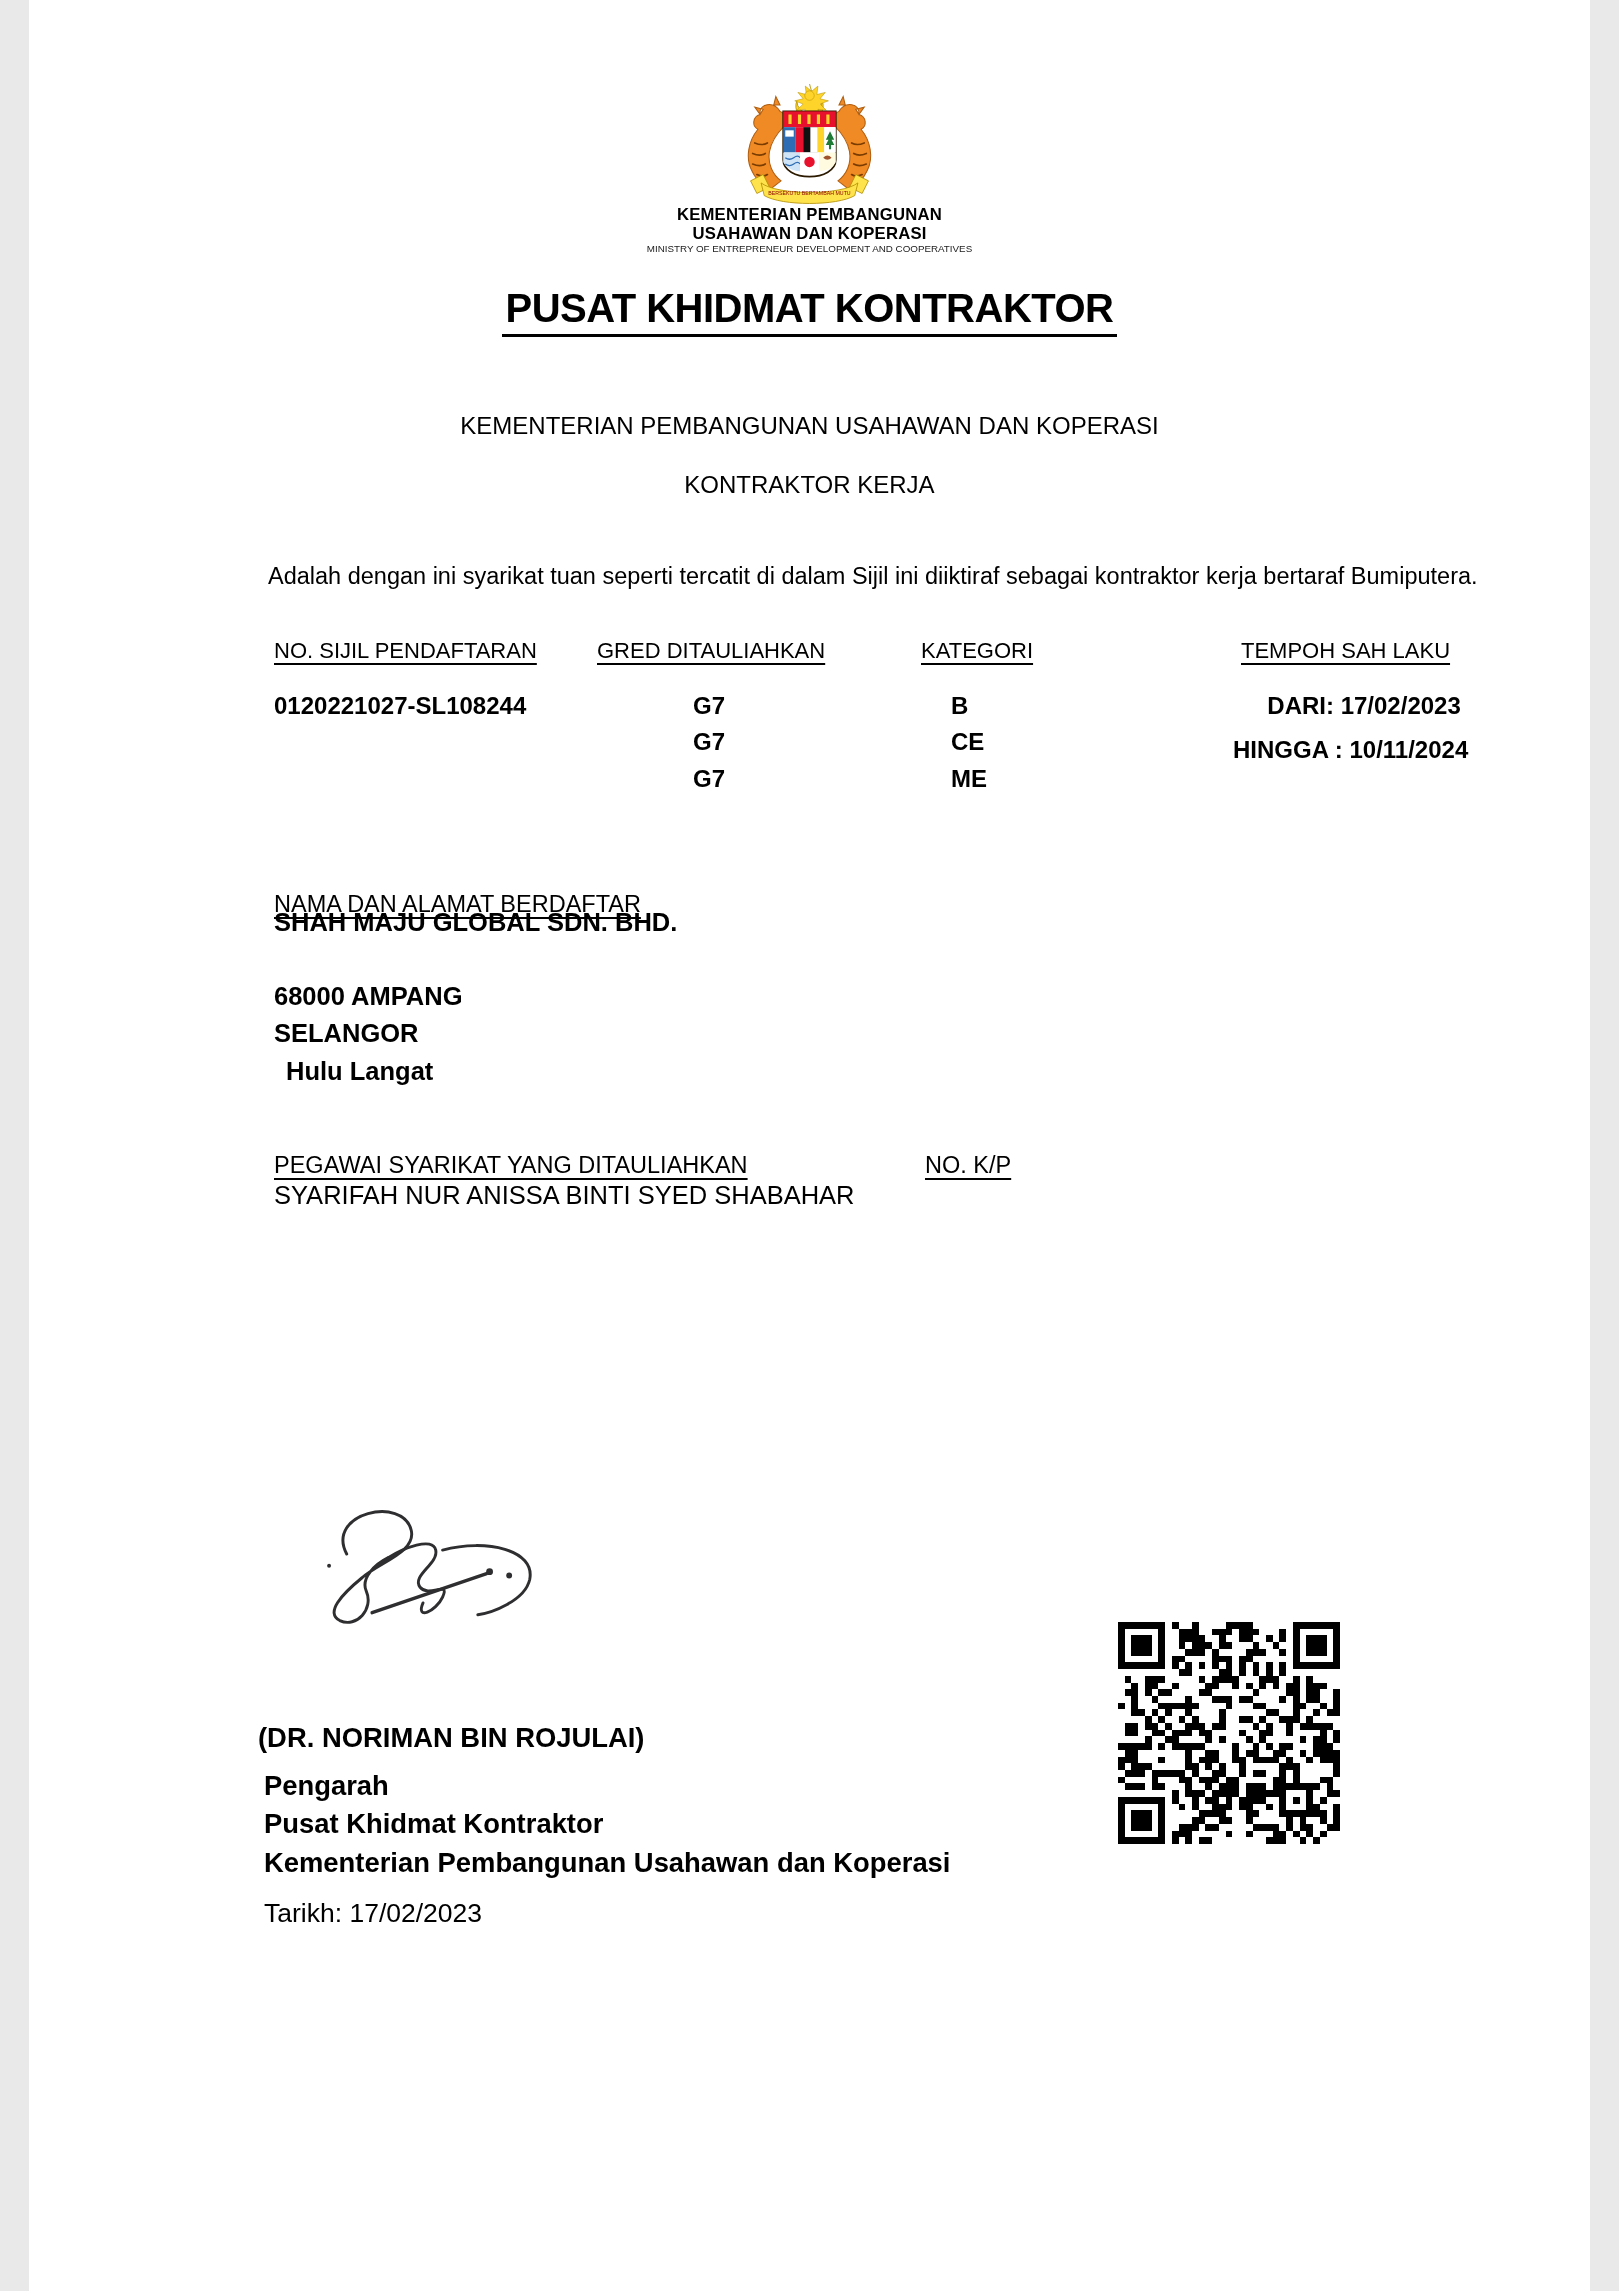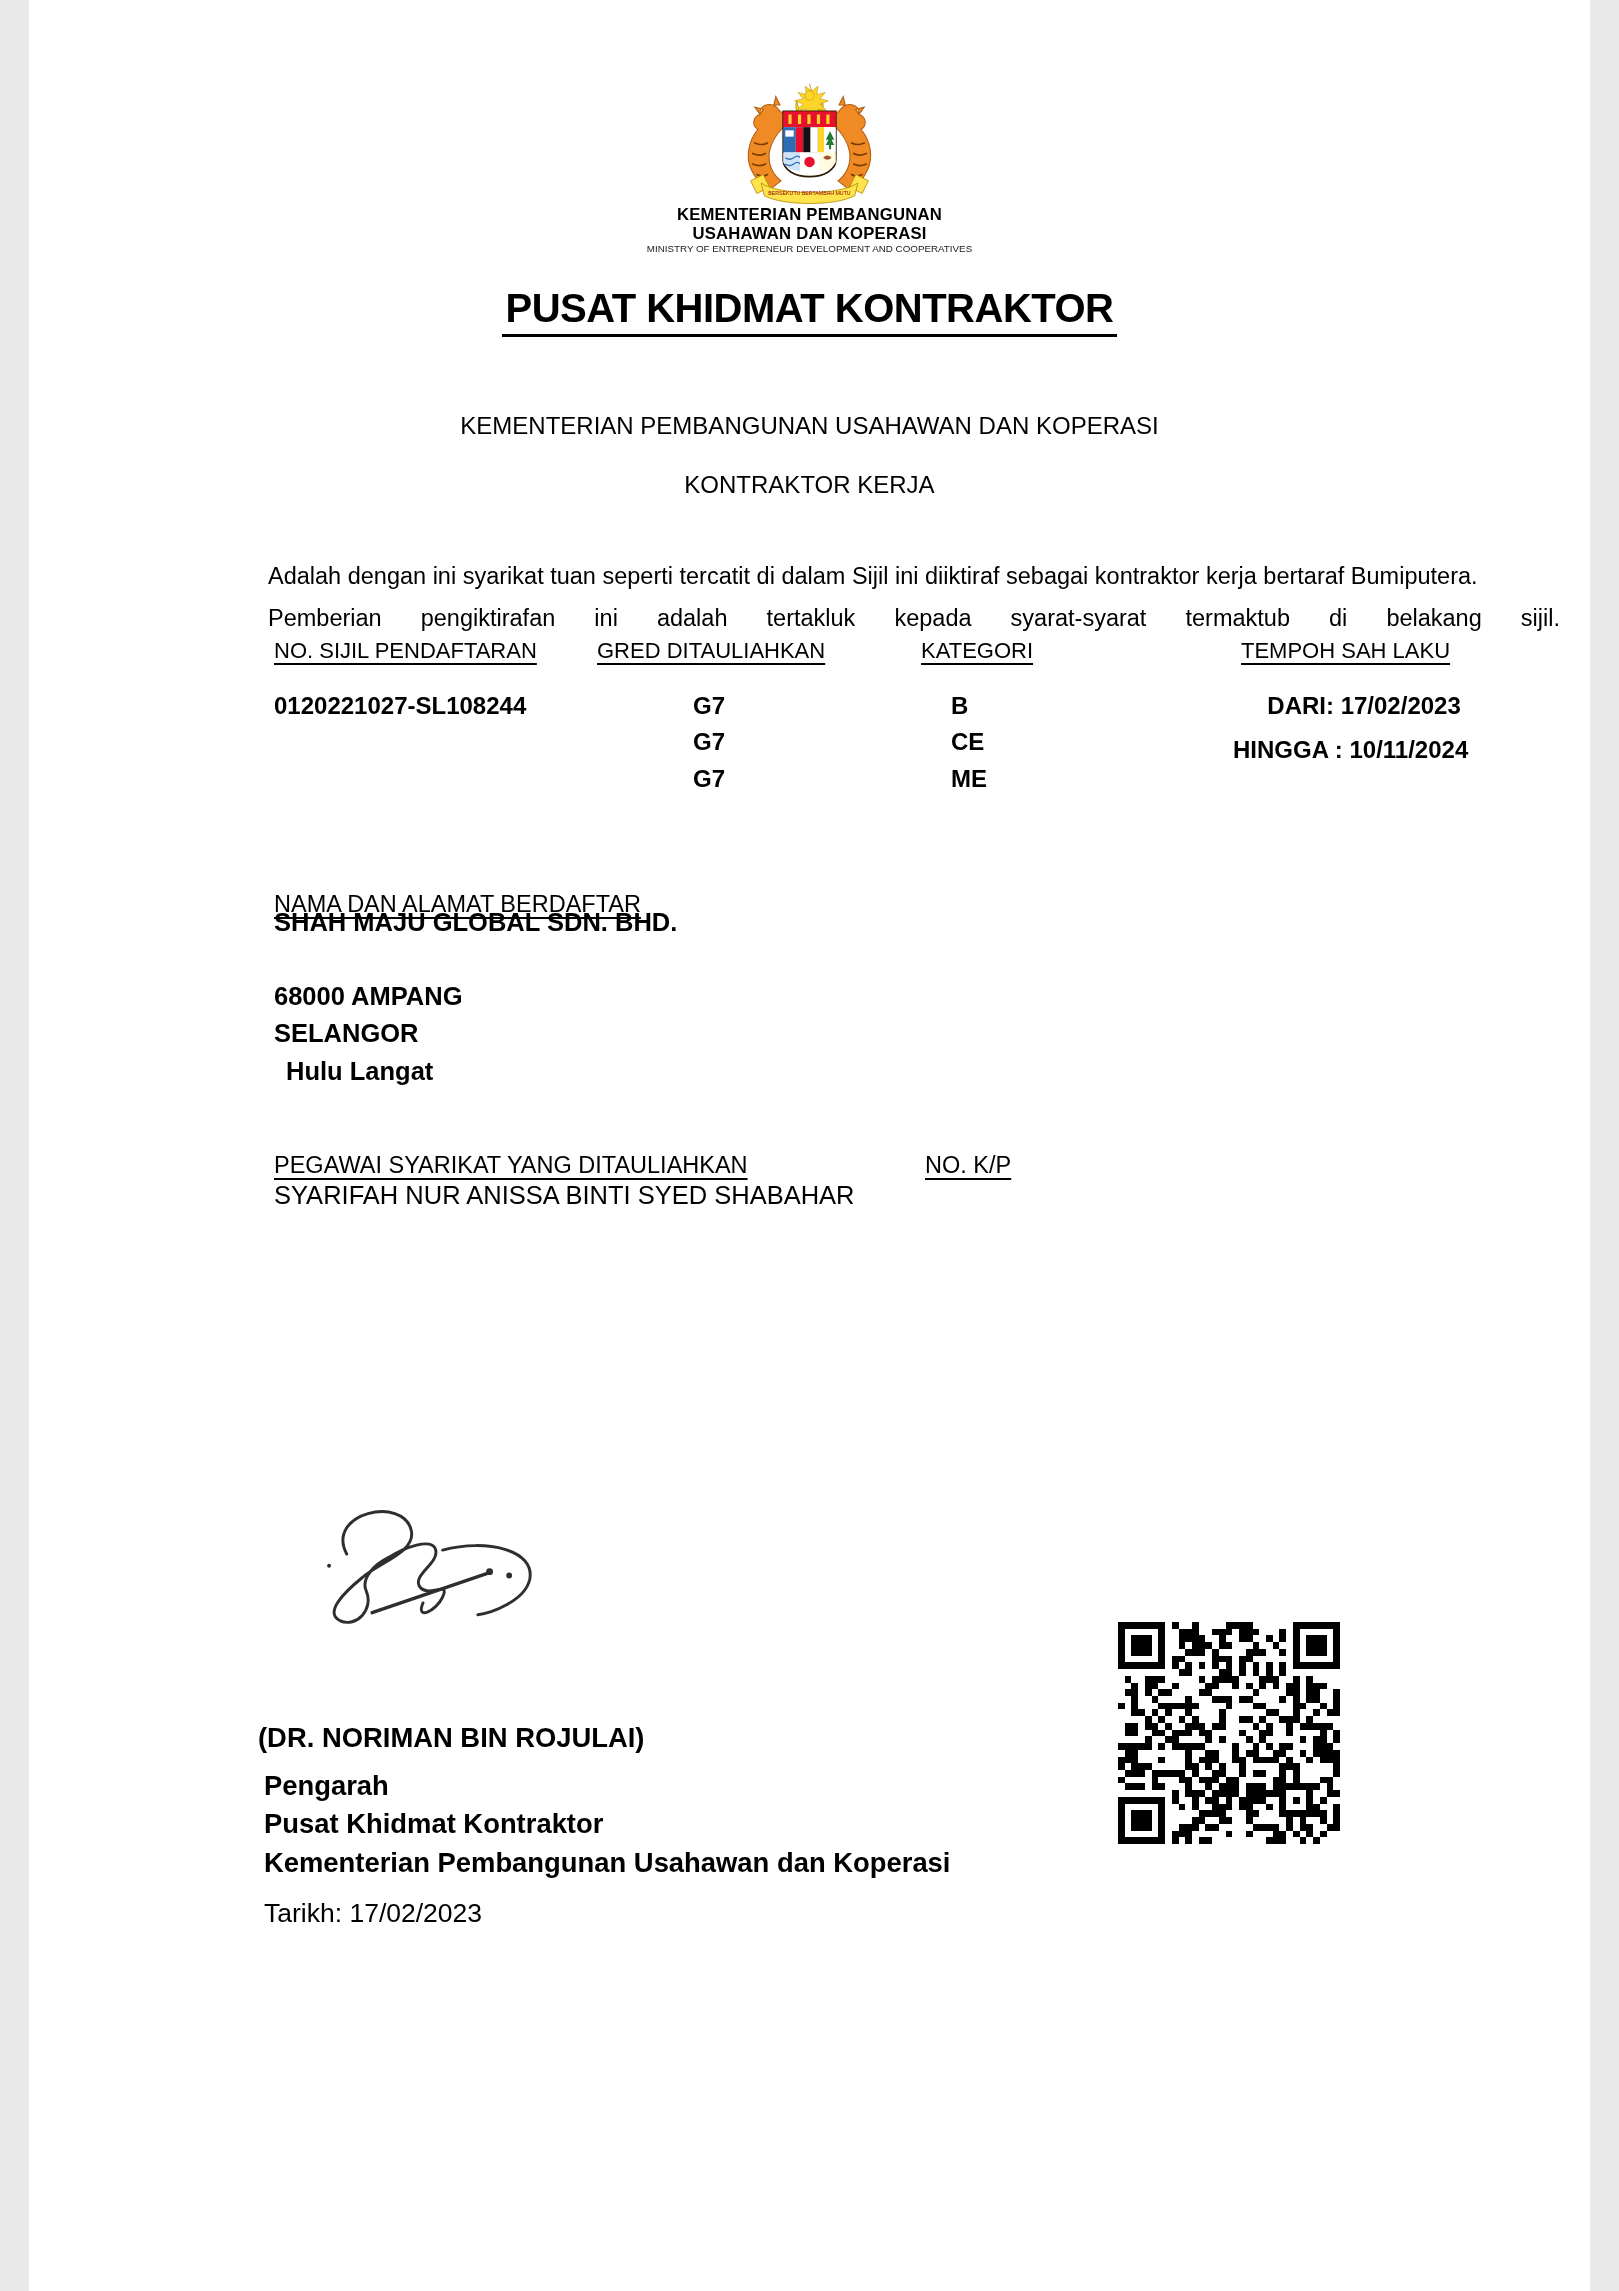--- a/index.html
+++ b/index.html
@@ -123,7 +123,6 @@
 
   <div class="abs intro">
     <div class="intro-line1">Adalah dengan ini syarikat tuan seperti tercatit di dalam Sijil ini diiktiraf sebagai kontraktor kerja bertaraf Bumiputera.</div>
-    <div class="intro-line2">Pemberian pengiktirafan ini adalah tertakluk kepada syarat-syarat termaktub di belakang sijil.</div>
   </div>
 
   <div class="abs col-header" style="left:245px;top:638px;">NO. SIJIL PENDAFTARAN</div>

